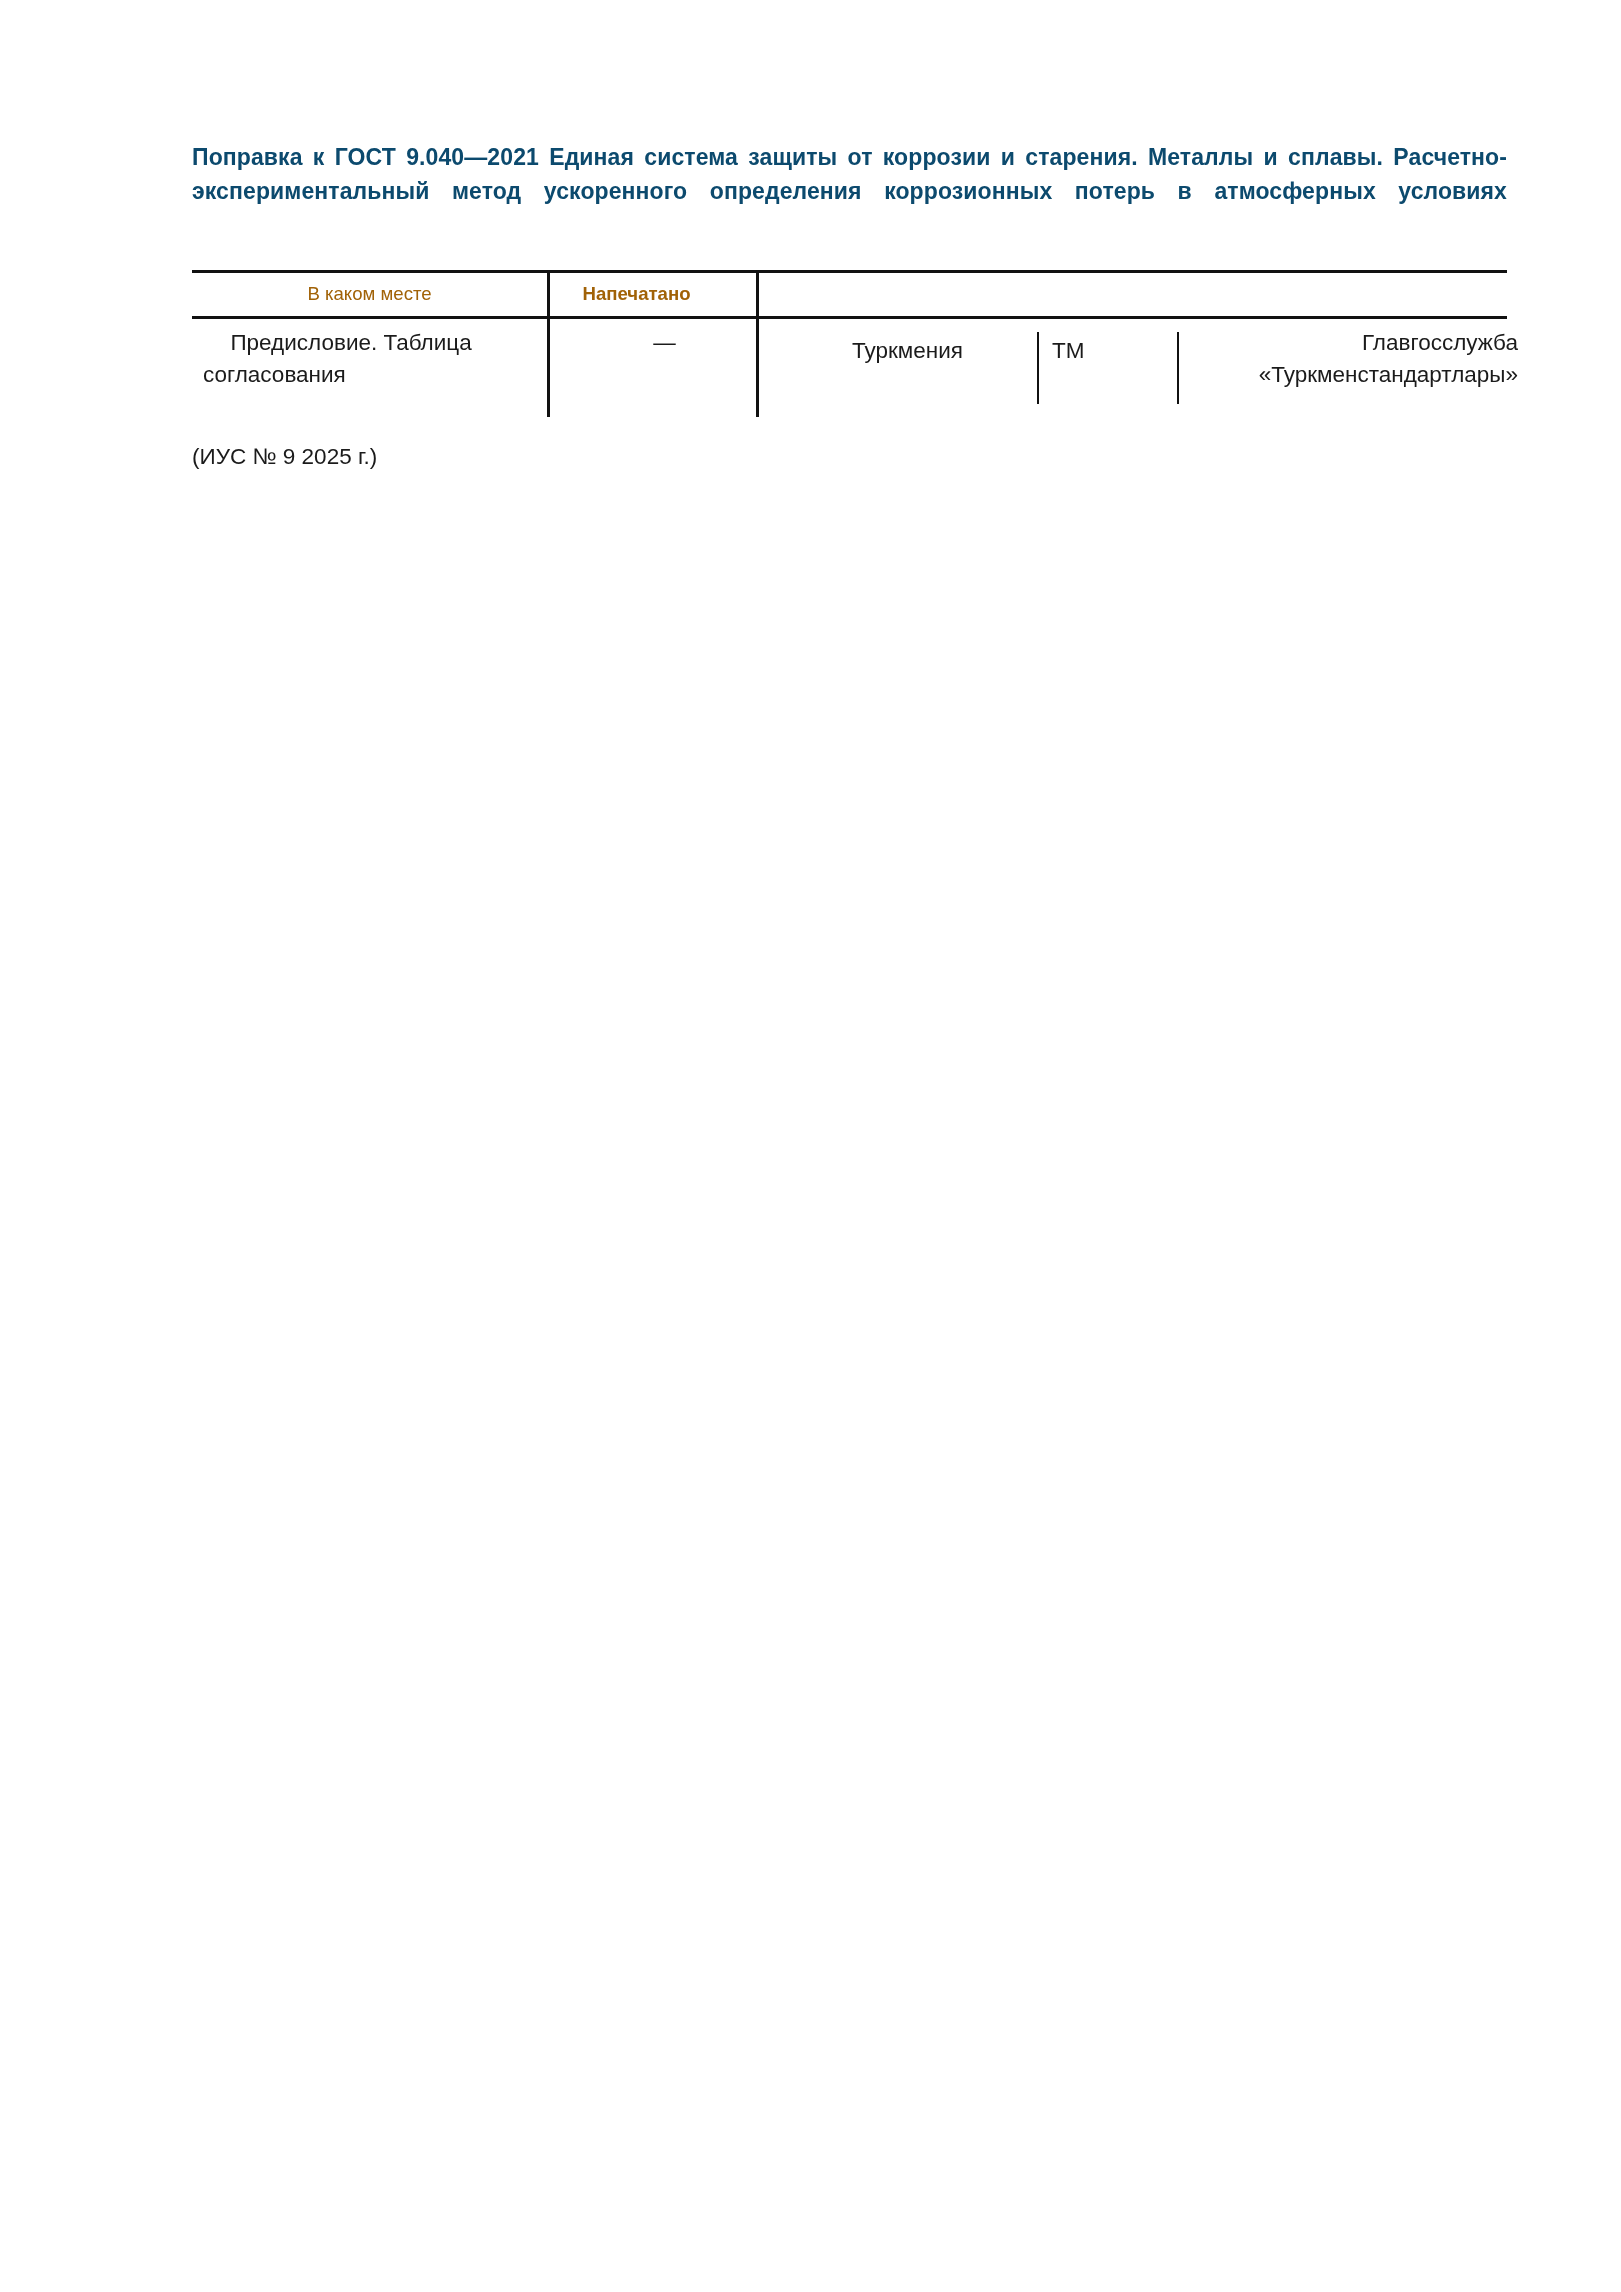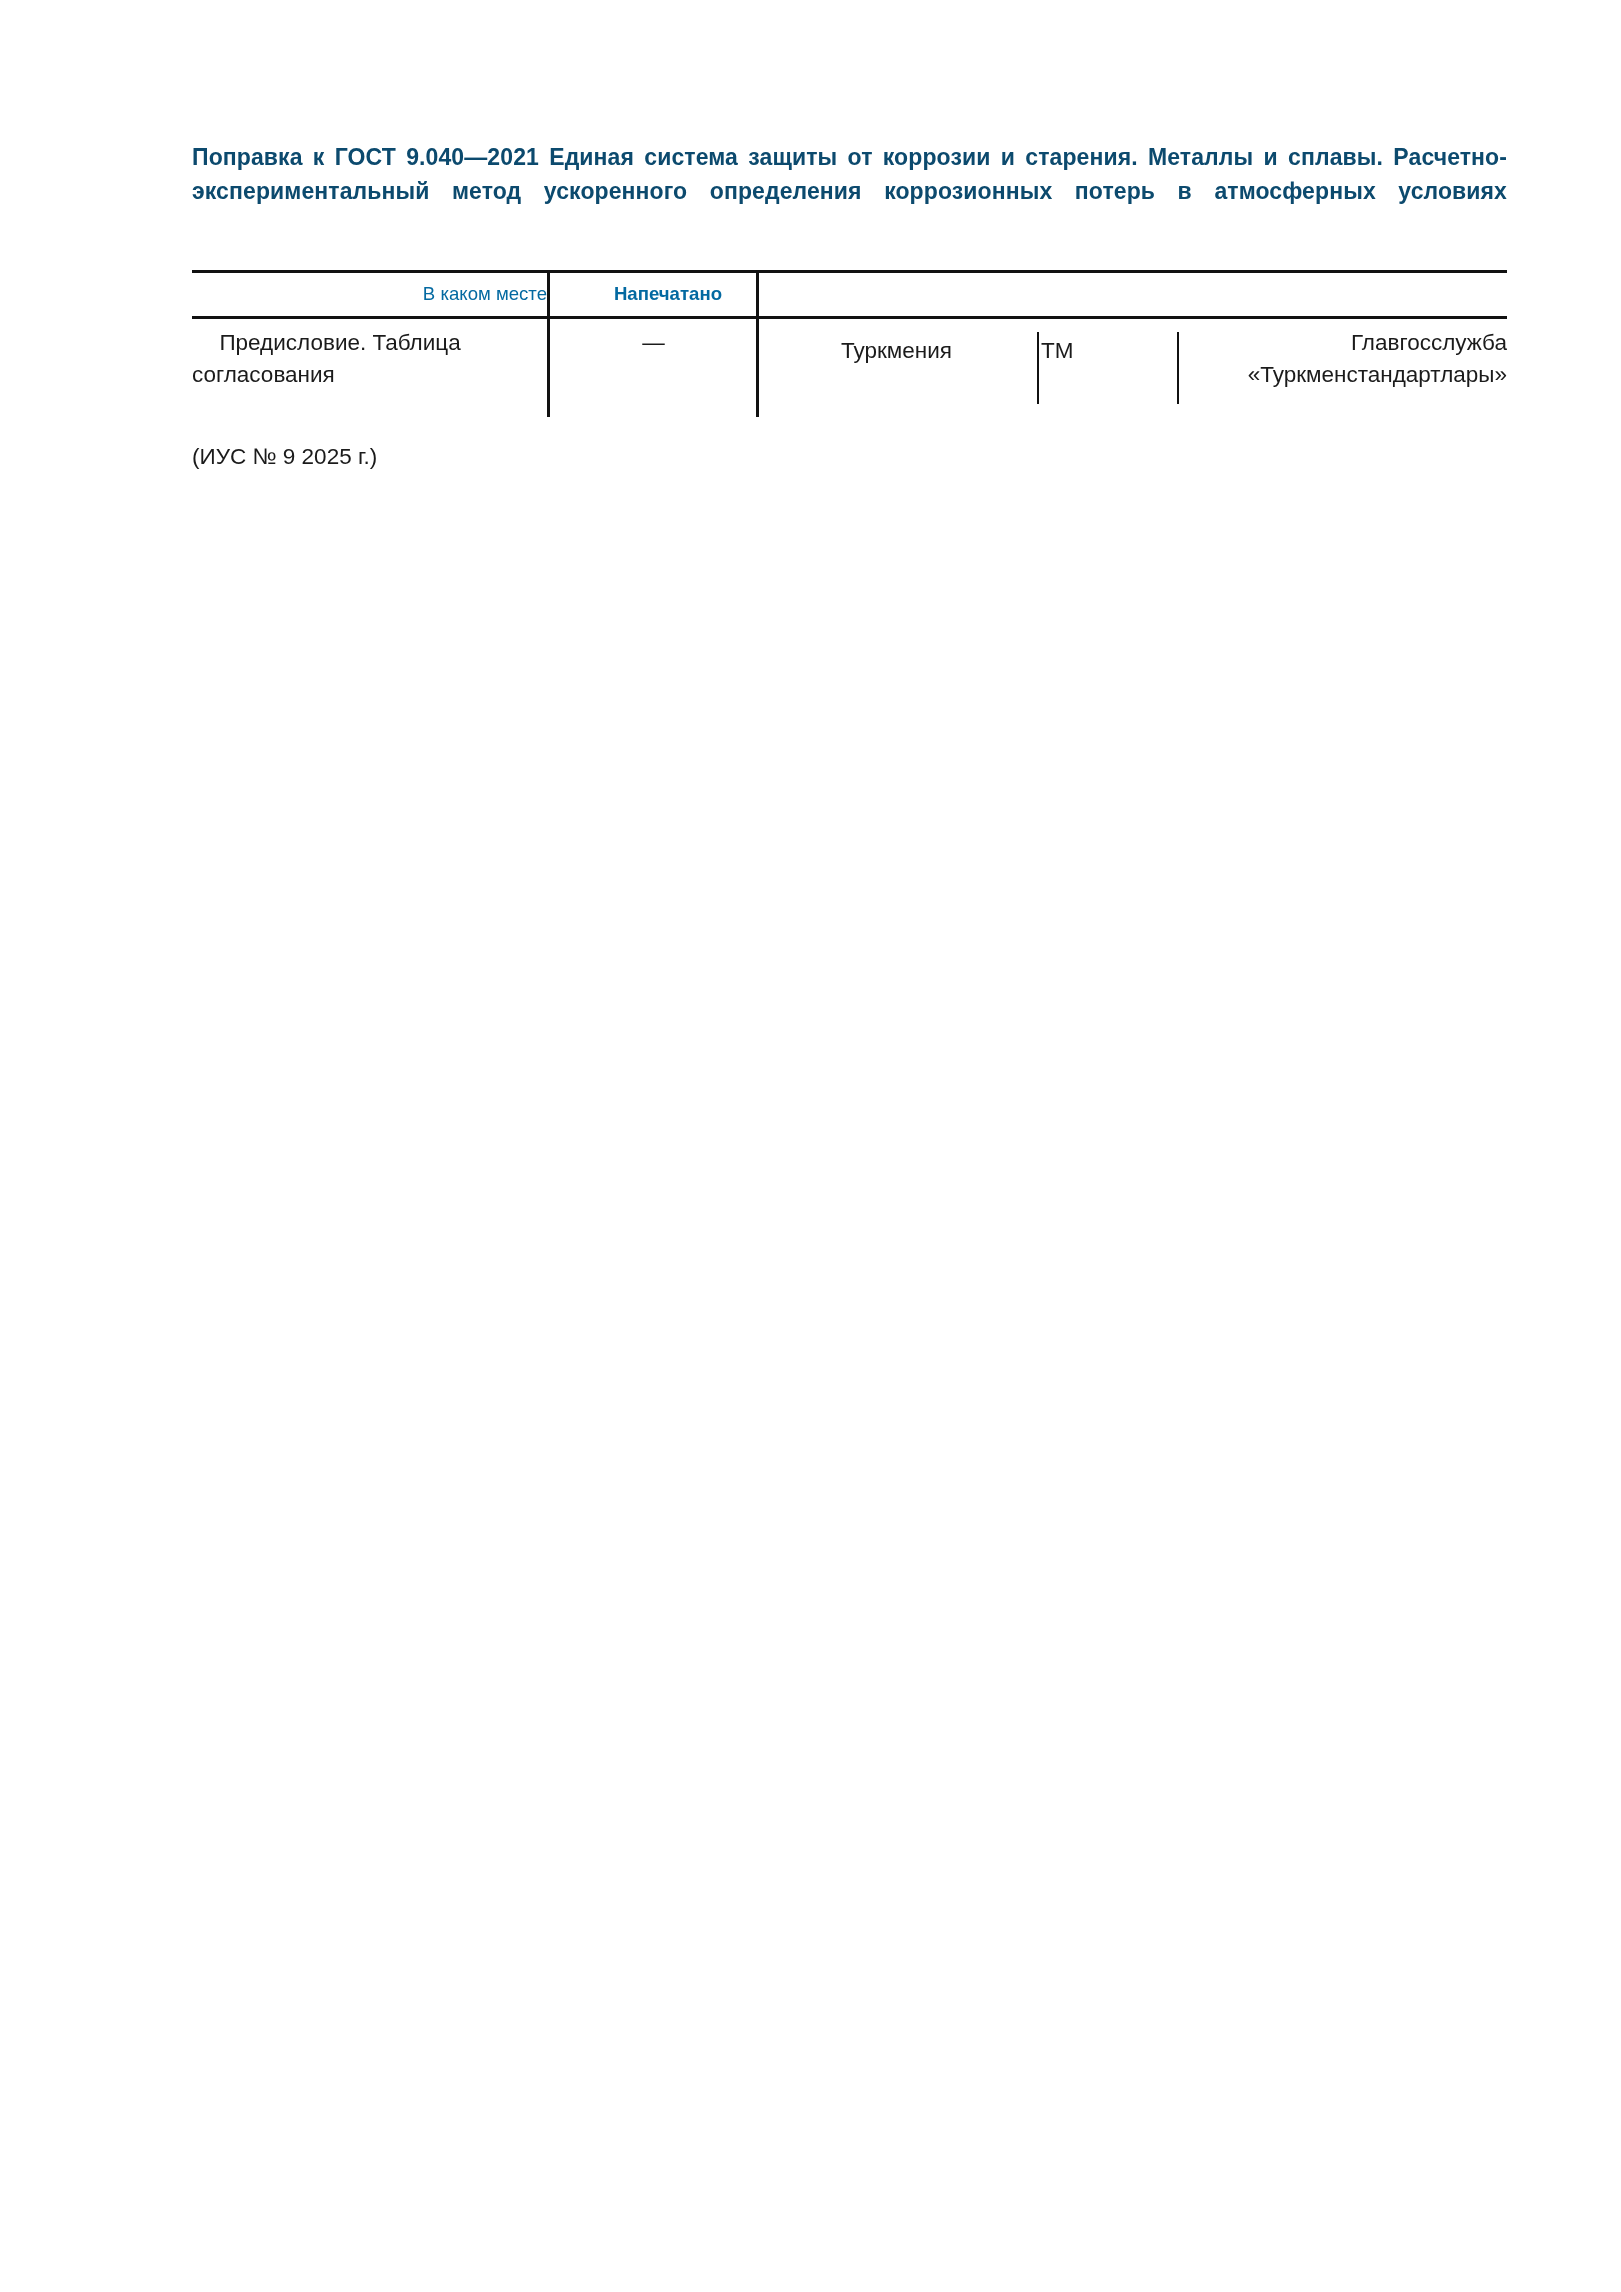--- a/index.html
+++ b/index.html
@@ -94,8 +94,8 @@
     top: 10.8px;
     font-size: 18.6px;
     font-weight: normal;
-    text-align: right;
-    color: #0369a1;
+    text-align: center;
+    color: #a16207;
     line-height: 25.5px;
   }
   .th-place  { left: 0px;   width: 355px; }

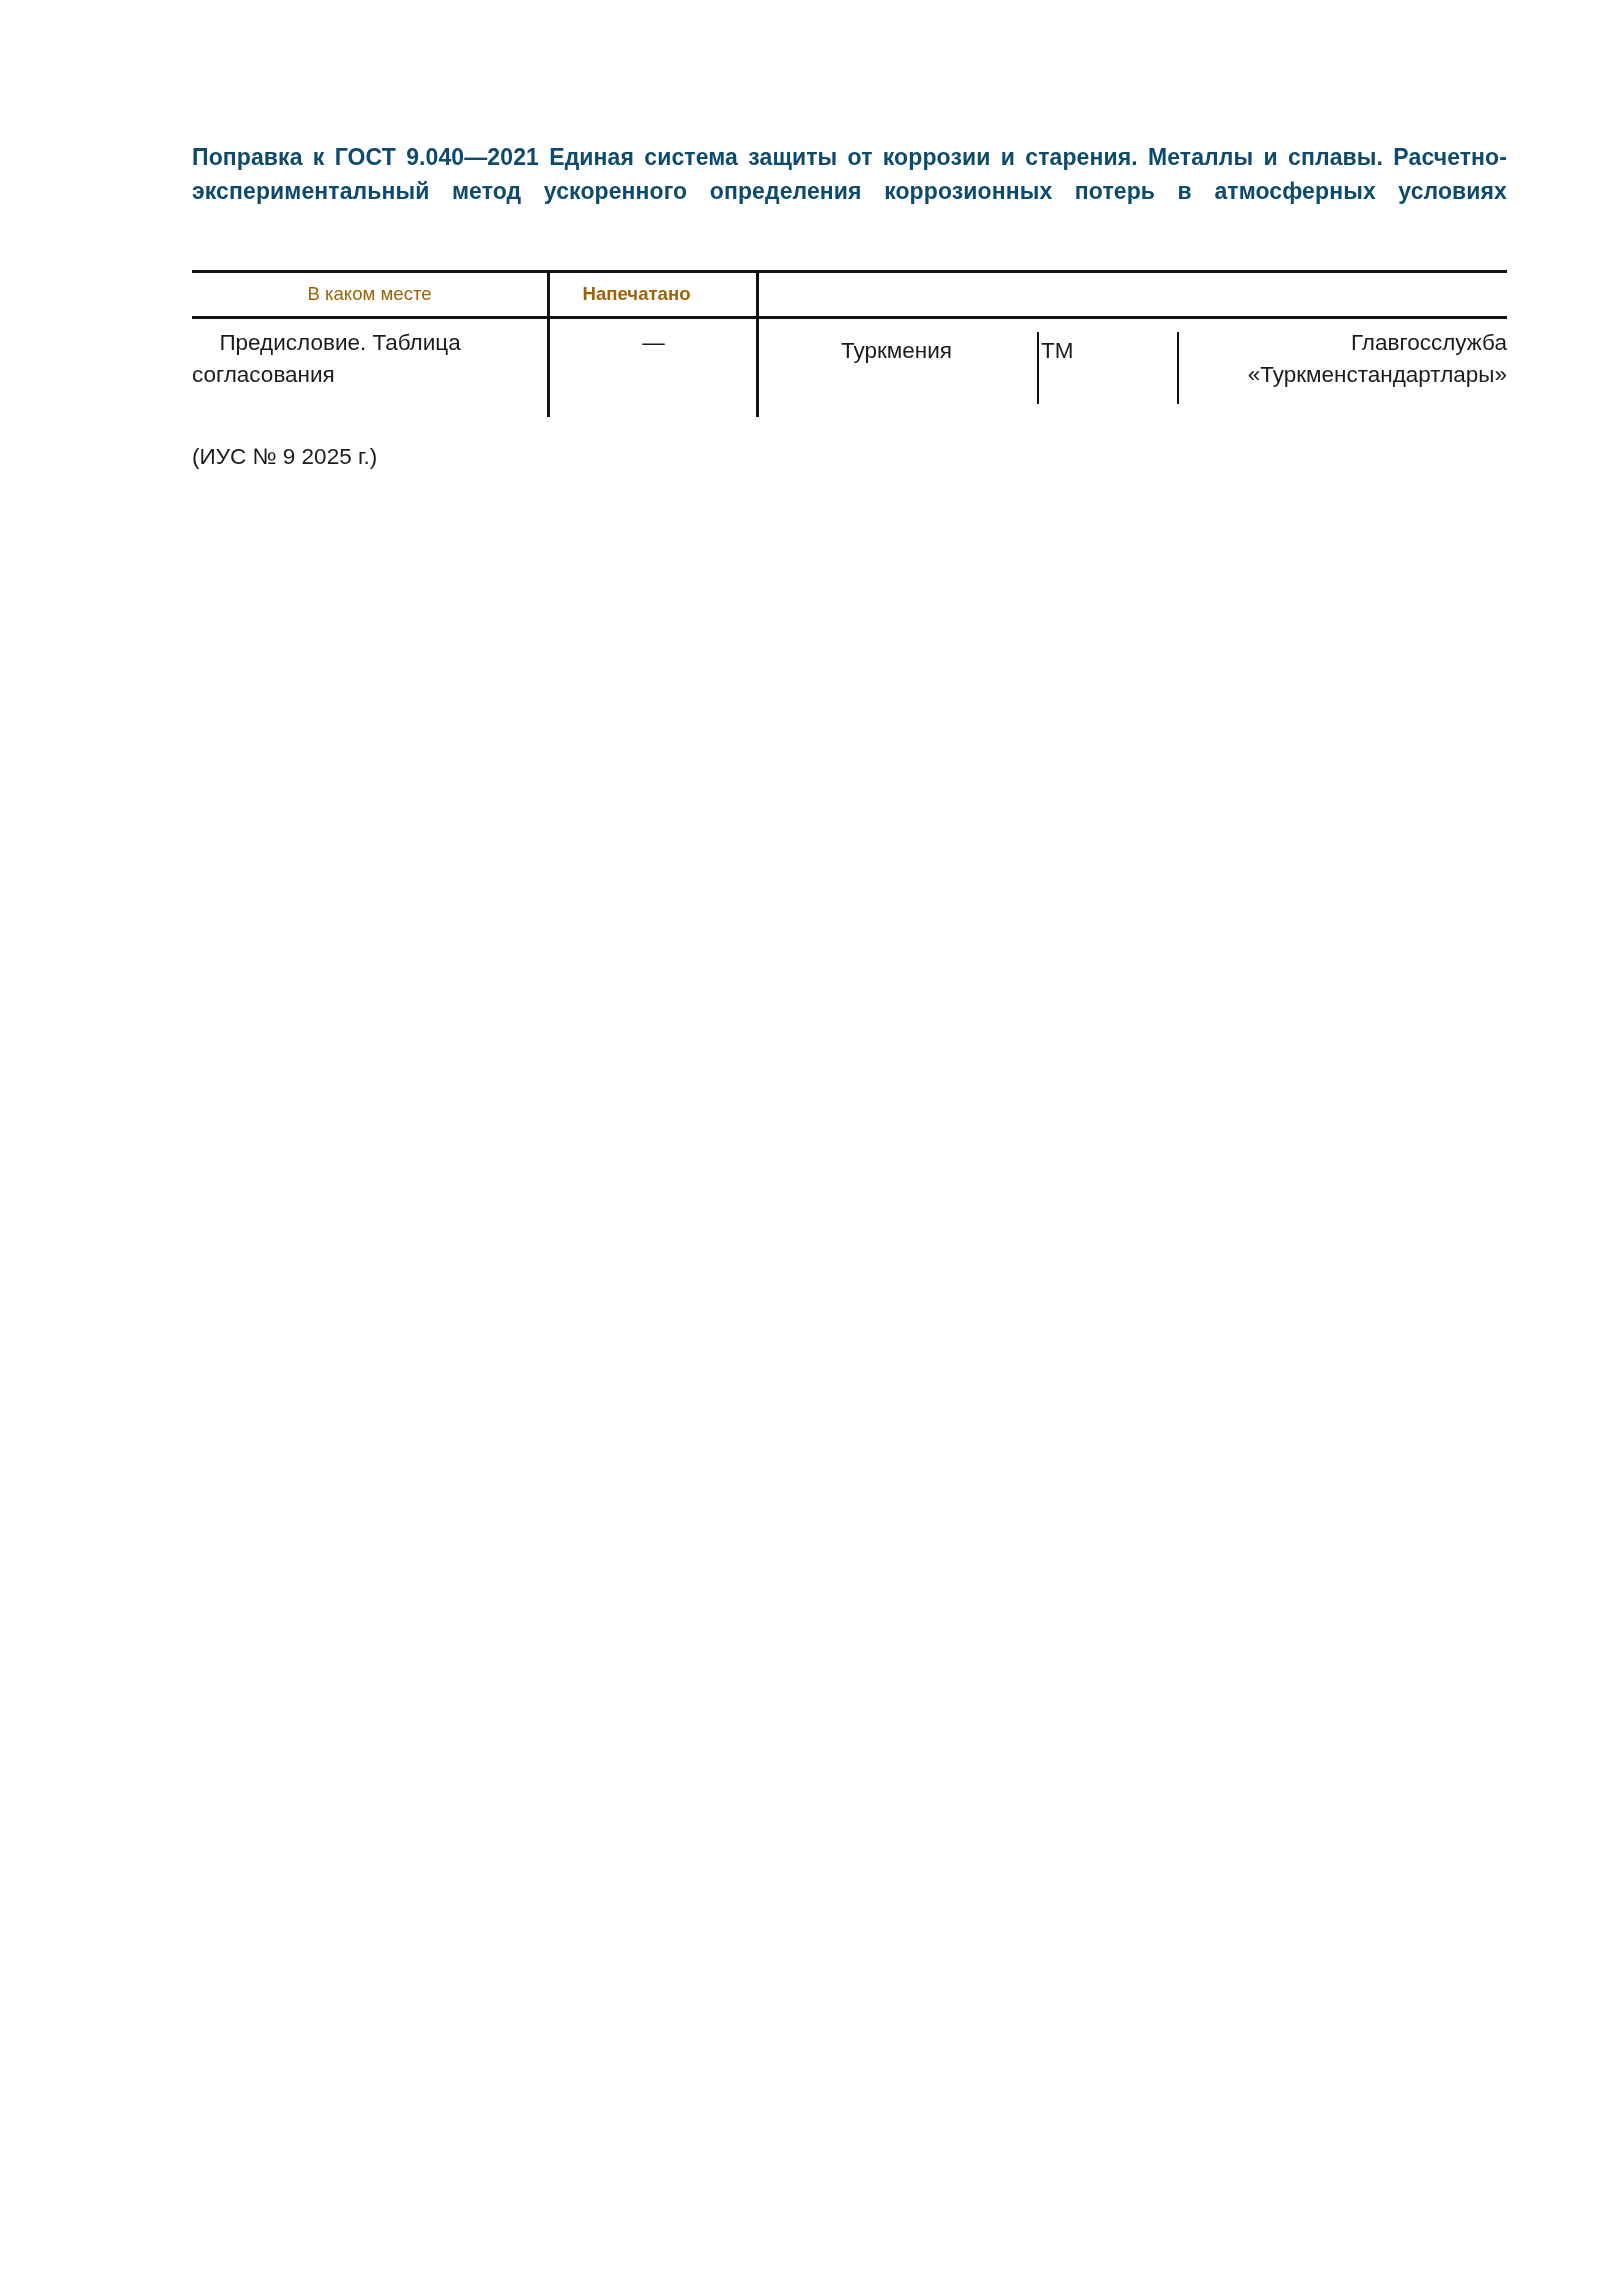--- a/index.html
+++ b/index.html
@@ -109,6 +109,7 @@
     font-weight: normal;
     color: #1b1b1b;
     line-height: 32px;
+    margin-left: 11px;
   }
   .td-place {
     left: 0px;

